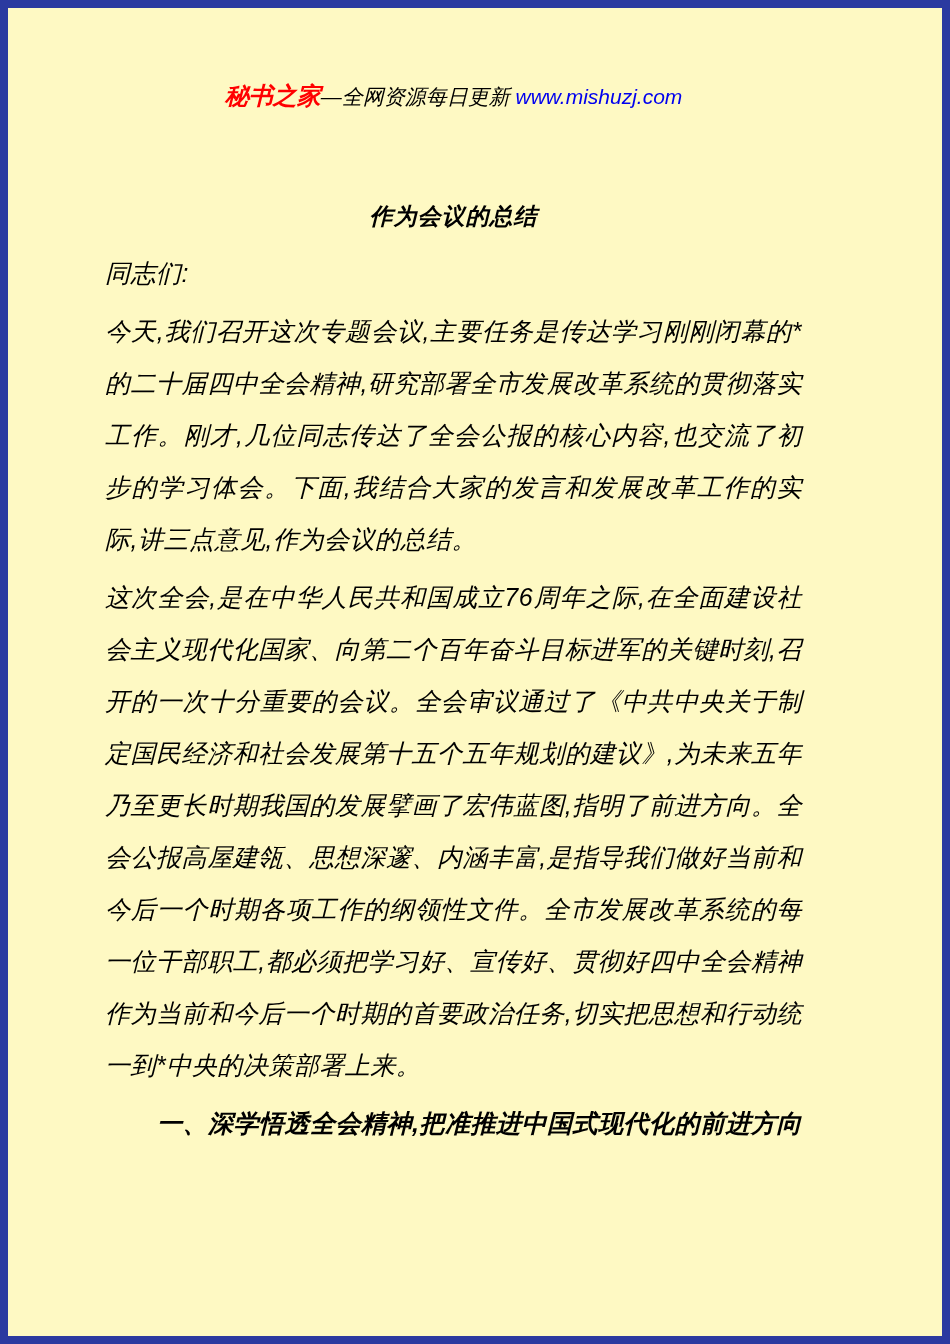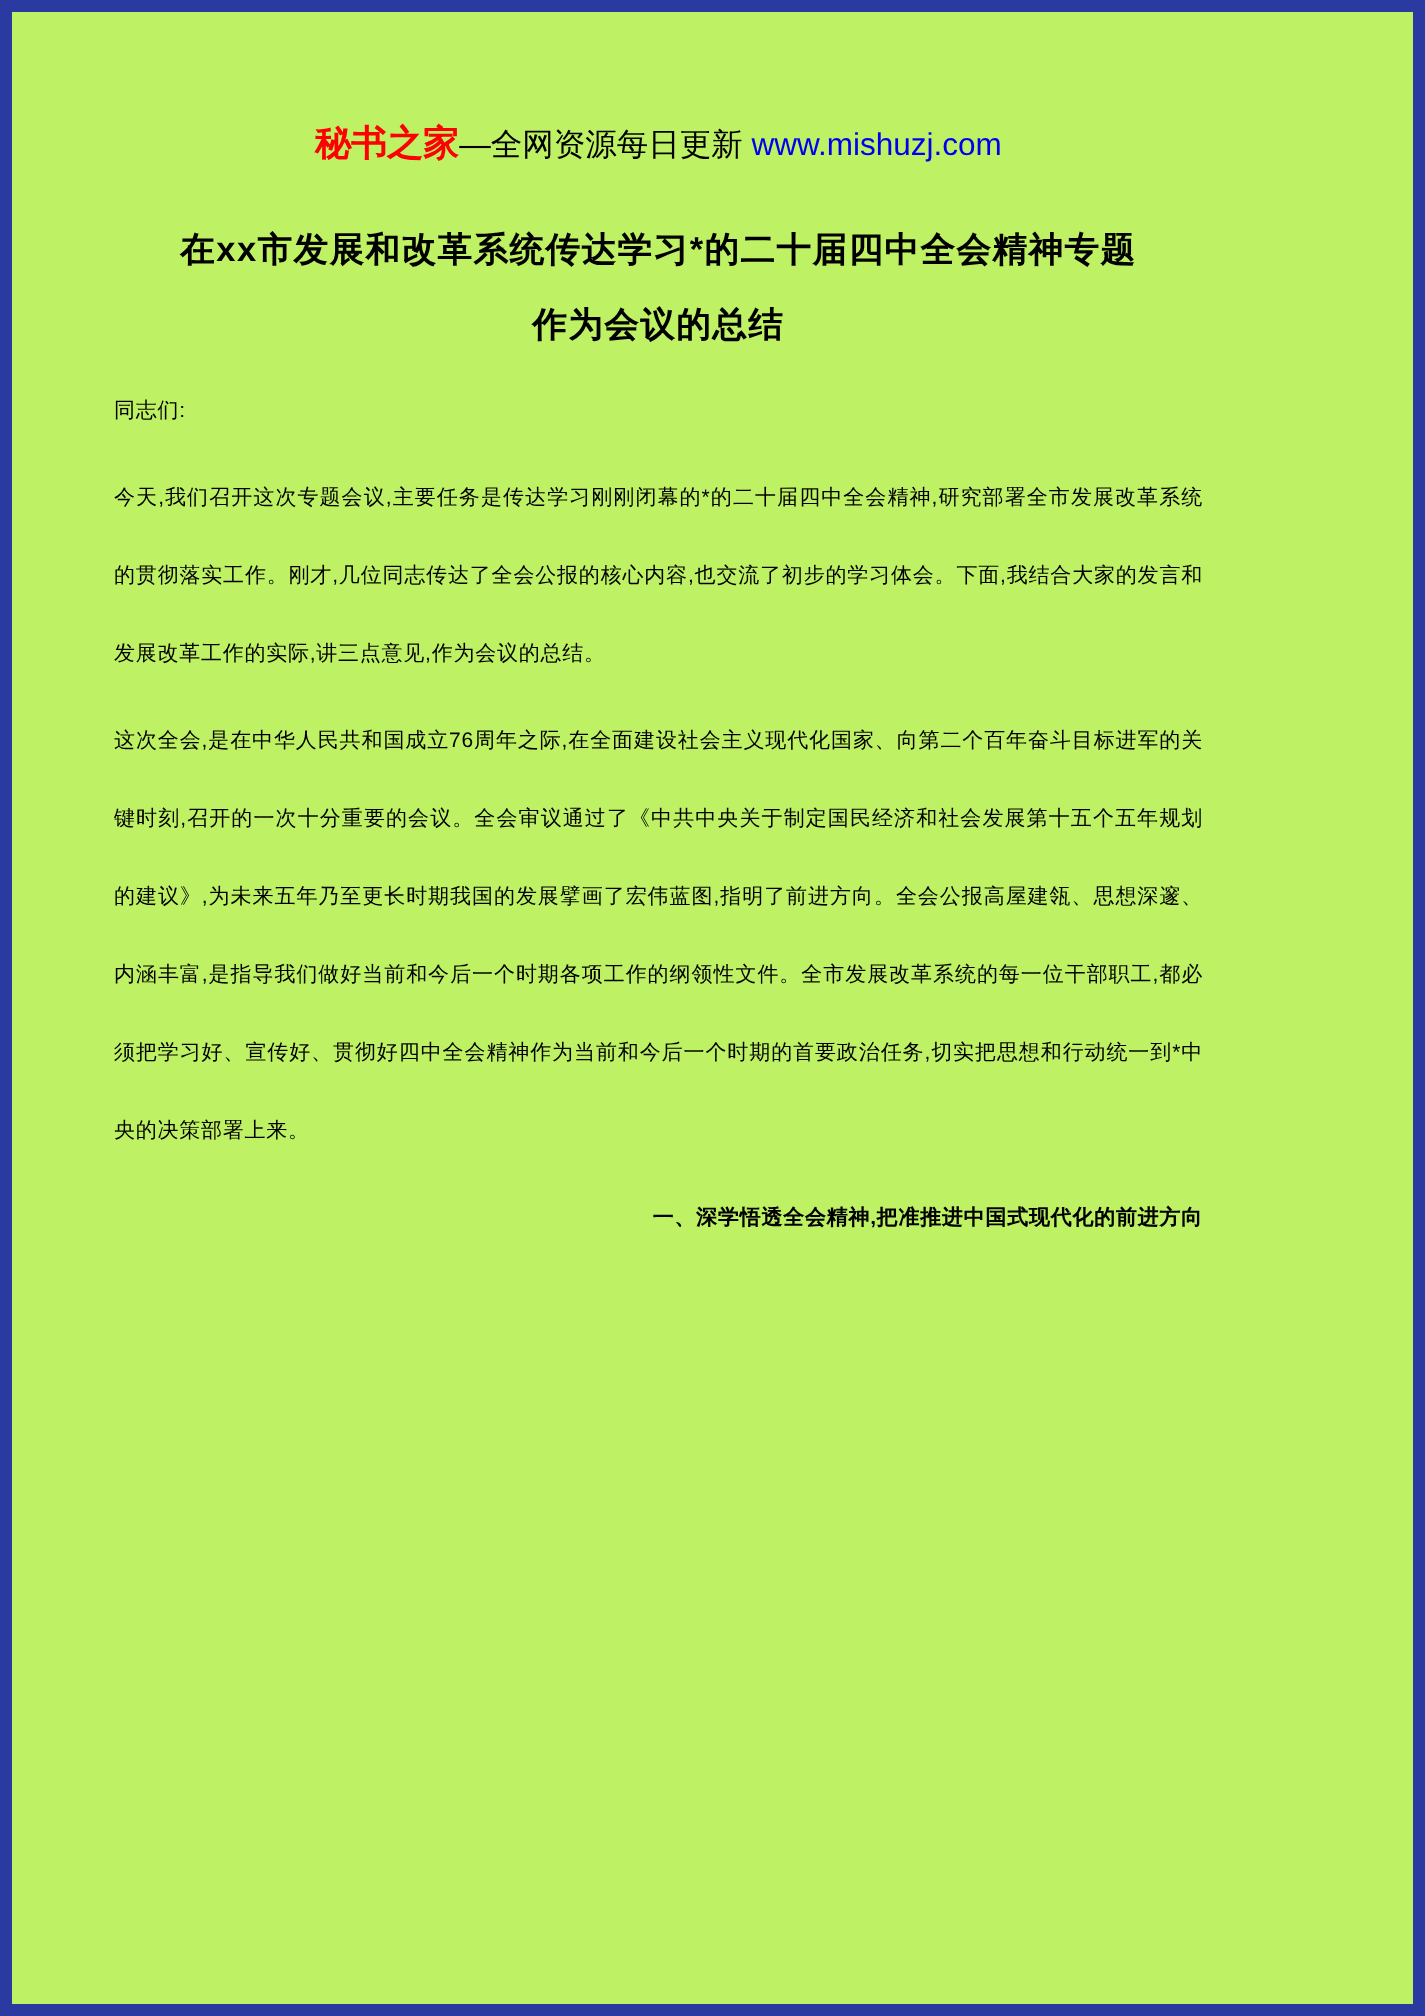--- a/index.html
+++ b/index.html
@@ -12,9 +12,10 @@
     width: 950px;
     height: 1344px;
     border: 8px solid var(--page-border, #2b3aa0);
-    background: #bef264;
-    padding: 72px 140px 40px 68px;
+    background: #fef9c3;
+    padding: 72px 140px 40px 97px;
     overflow: hidden;
+    font-style: italic;
   }
   .site-header {
     text-align: center;

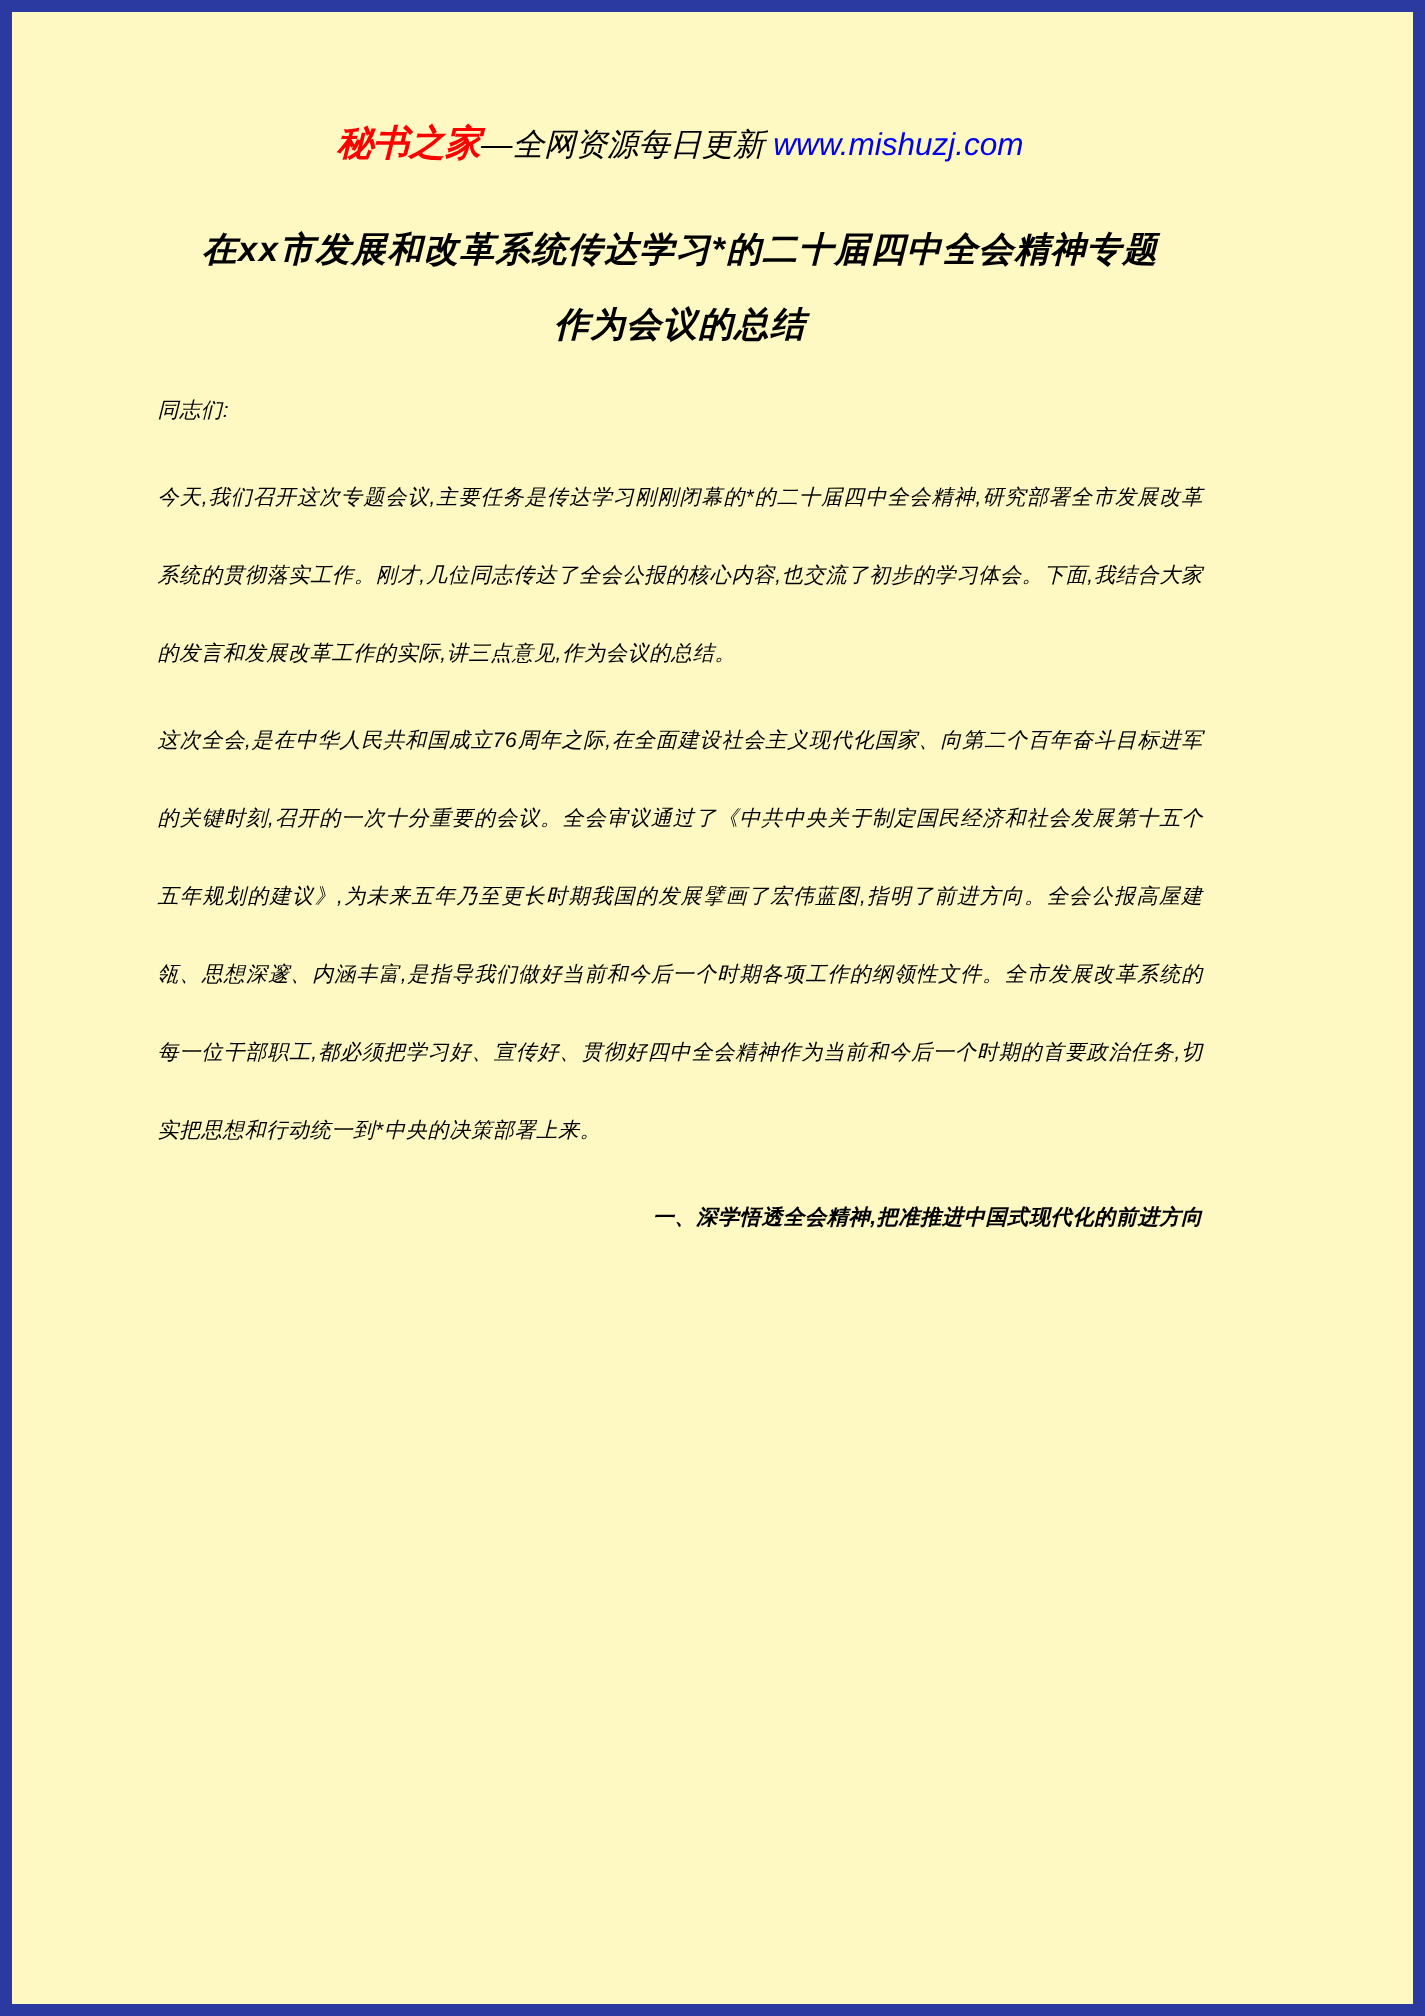--- a/index.html
+++ b/index.html
@@ -63,7 +63,7 @@
 
   <div class="site-header"><span class="brand">秘书之家</span><span class="tagline">—全网资源每日更新 </span><span class="url">www.mishuzj.com</span></div>
 
-  <h1 class="doc-title"><span>在xx市发展和改革系统传达学习*的二十届四中全会精神专题</span><br><span>作为会议的总结</span></h1>
+  <h1 class="doc-title"><br><span>作为会议的总结</span></h1>
 
   <p class="para">同志们:</p>
 

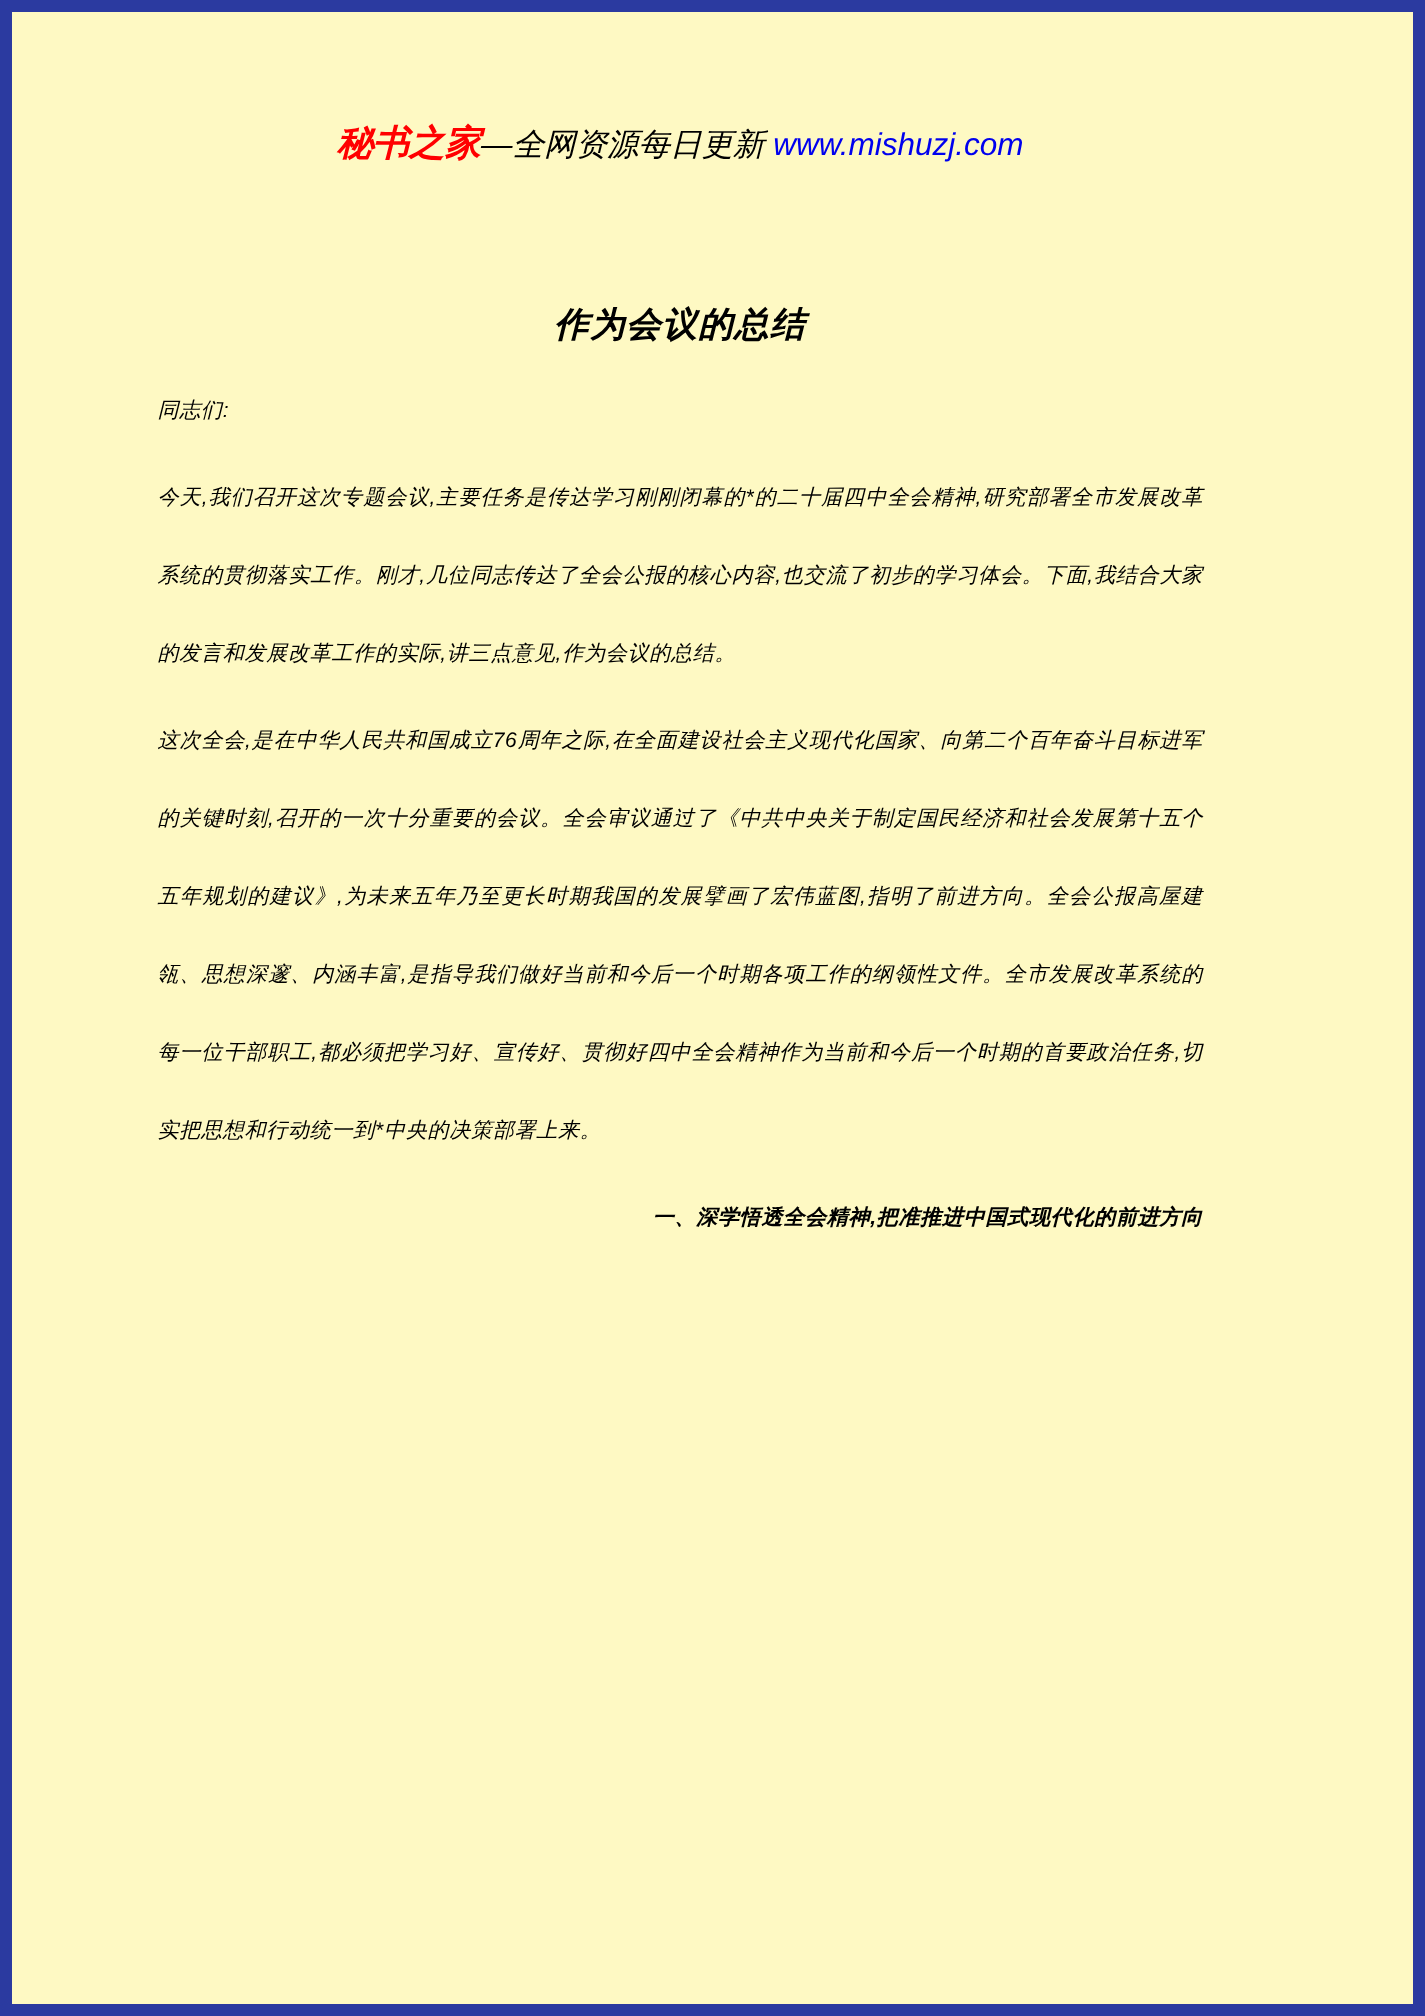--- a/index.html
+++ b/index.html
@@ -44,7 +44,7 @@
     color: #000000;
   }
   .para {
-    font-size: 14px;
+    font-size: 25px;
     line-height: 52px;
     letter-spacing: 0.5px;
     text-align: justify;

